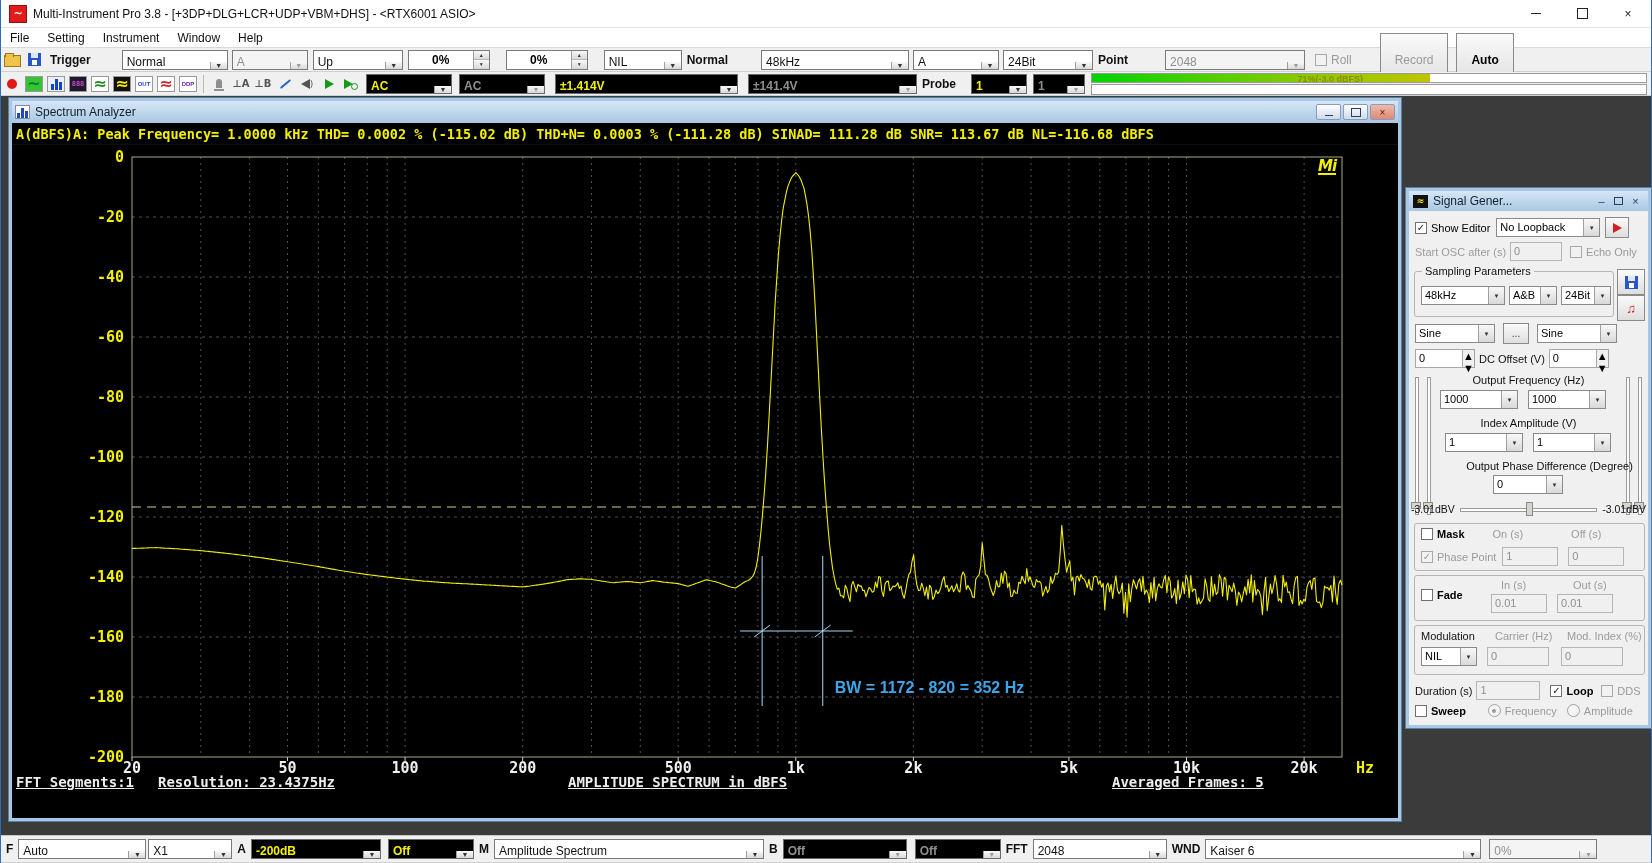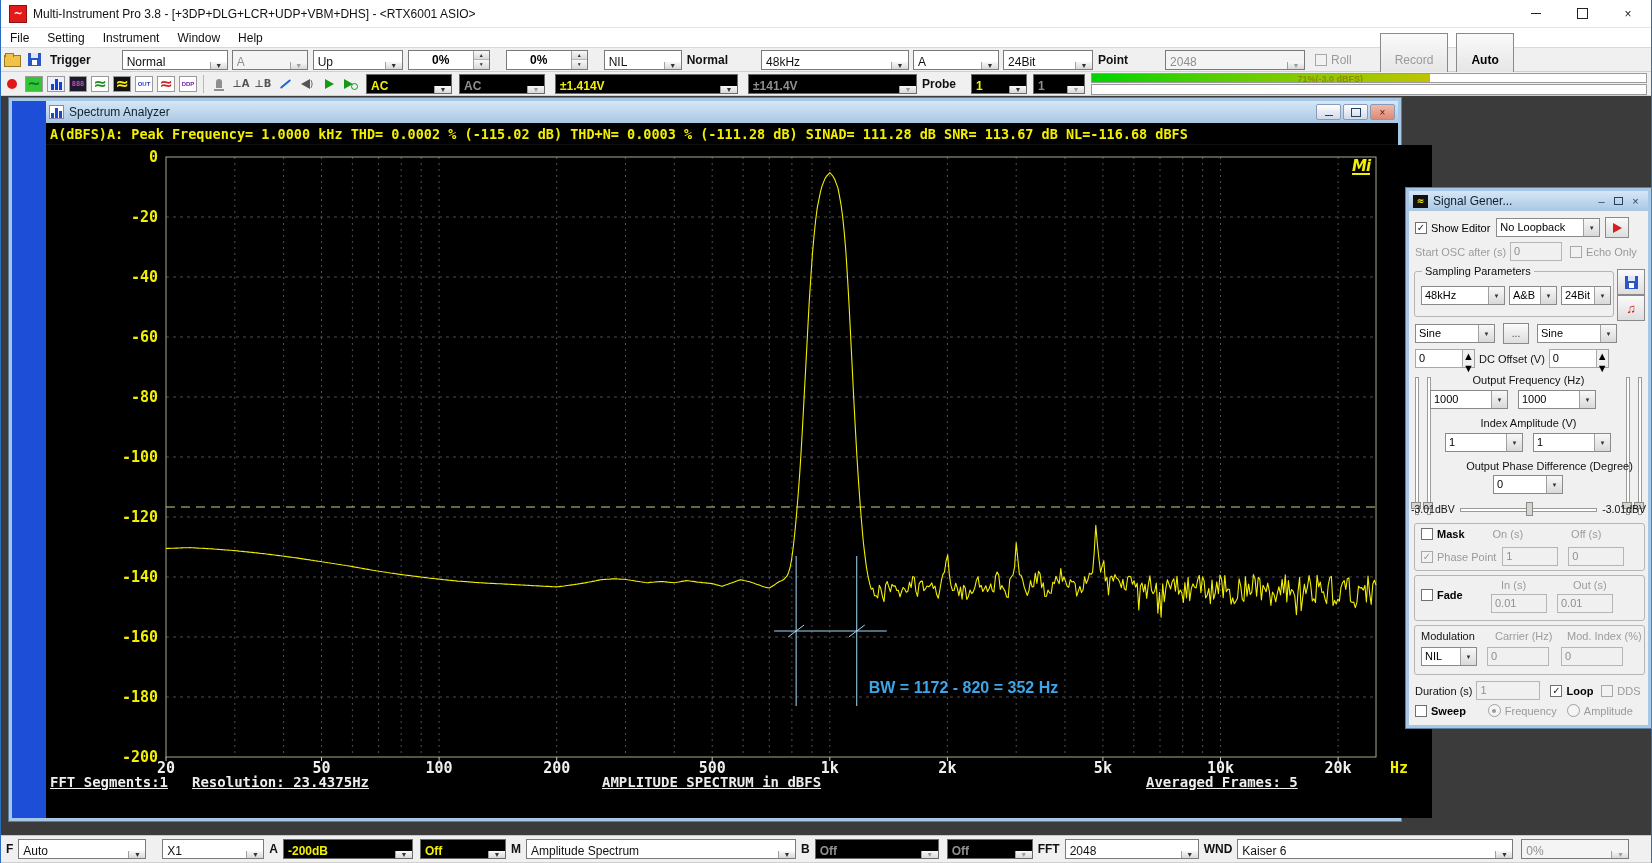--- a/index.html
+++ b/index.html
@@ -52,7 +52,7 @@
   .mtext{position:absolute;left:43%;top:0;transform:translateX(-50%);font:700 9px "Liberation Sans",sans-serif;color:#8c8c00;line-height:10px;white-space:nowrap;}
   
   .workspace{position:absolute;left:0;top:96px;width:100%;height:739px;background:#3b3b3b;}
-  .childwin{position:absolute;border:3px solid #a6c8e6;background:#1d4ed8;box-sizing:border-box;box-shadow:0 0 0 1px #5d7f9f;padding-left:34px;}
+  .childwin{position:absolute;border:3px solid #a6c8e6;background:#7f1d1d;box-sizing:border-box;box-shadow:0 0 0 1px #5d7f9f;}
   .ctitle{height:22px;background:linear-gradient(#d6e7f7,#a9c7e2);display:flex;align-items:center;font-size:12px;color:#10202e;padding:0 3px;box-sizing:border-box;}
   .ctitle .cicon{width:15px;height:14px;margin-right:5px;display:flex;align-items:flex-end;justify-content:center;gap:1px;background:#fff;border:1px solid #88a;box-sizing:border-box;}
   .cbar{width:3px;background:#1b49c8;}

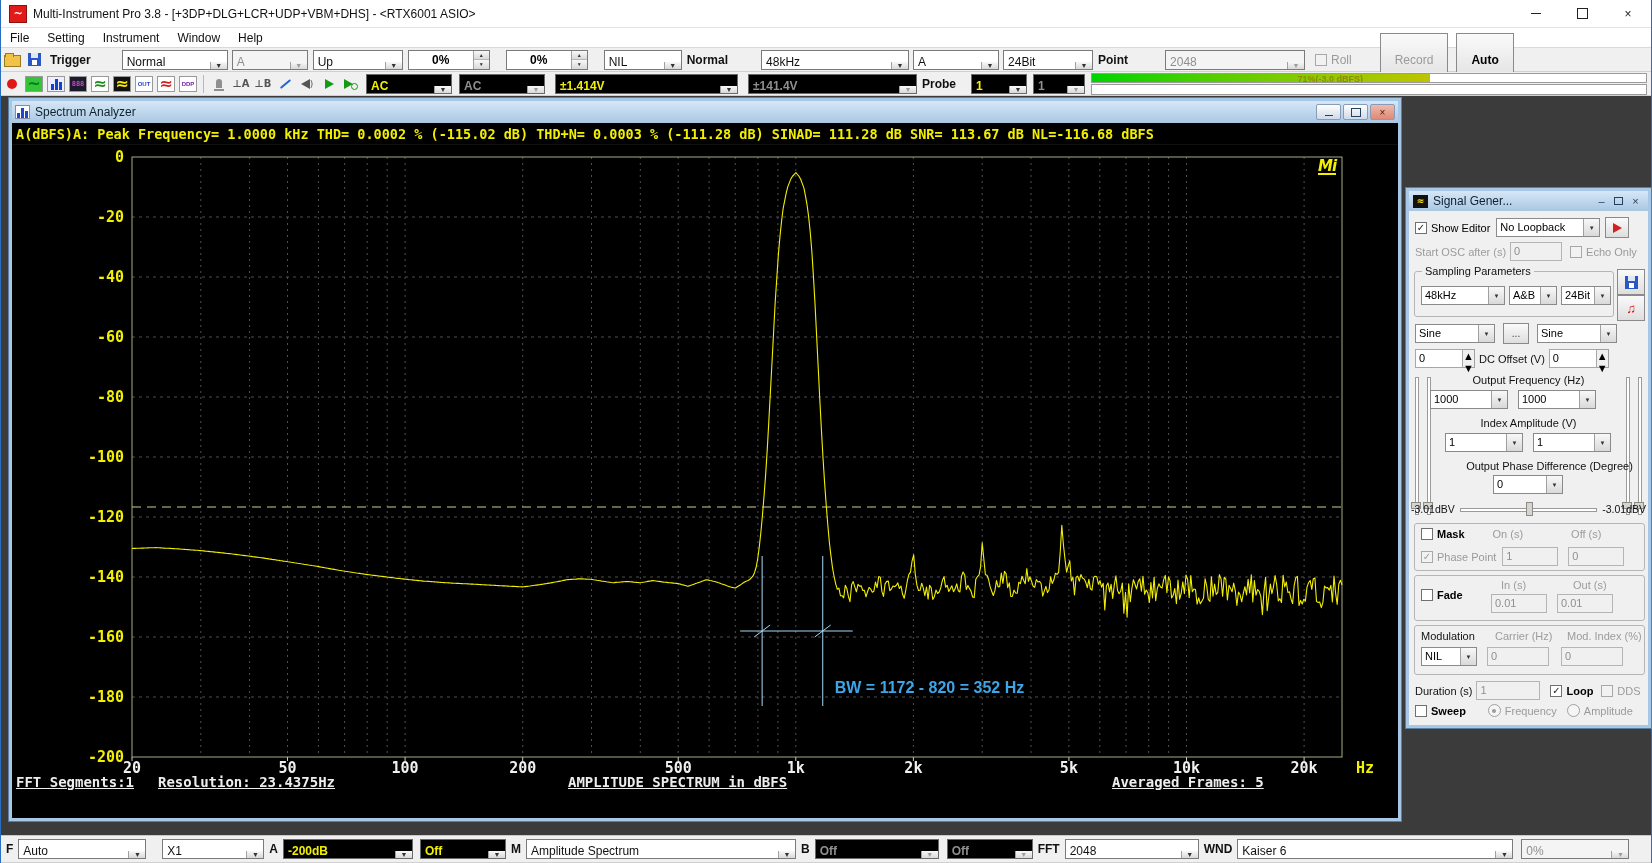--- a/index.html
+++ b/index.html
@@ -492,7 +492,7 @@
         <div class="sgrow" style="left:0;top:163px;width:239px;justify-content:center">
             <span class="blabel">Output Frequency (Hz)</span>
           </div>
-        <div class="sgrow" style="left:21px;top:179px">
+        <div class="sgrow" style="left:31px;top:179px">
           <div class="sgcombo" style="width:78px">
               <span class="ct">1000</span>
               <span class="ca">▼</span>

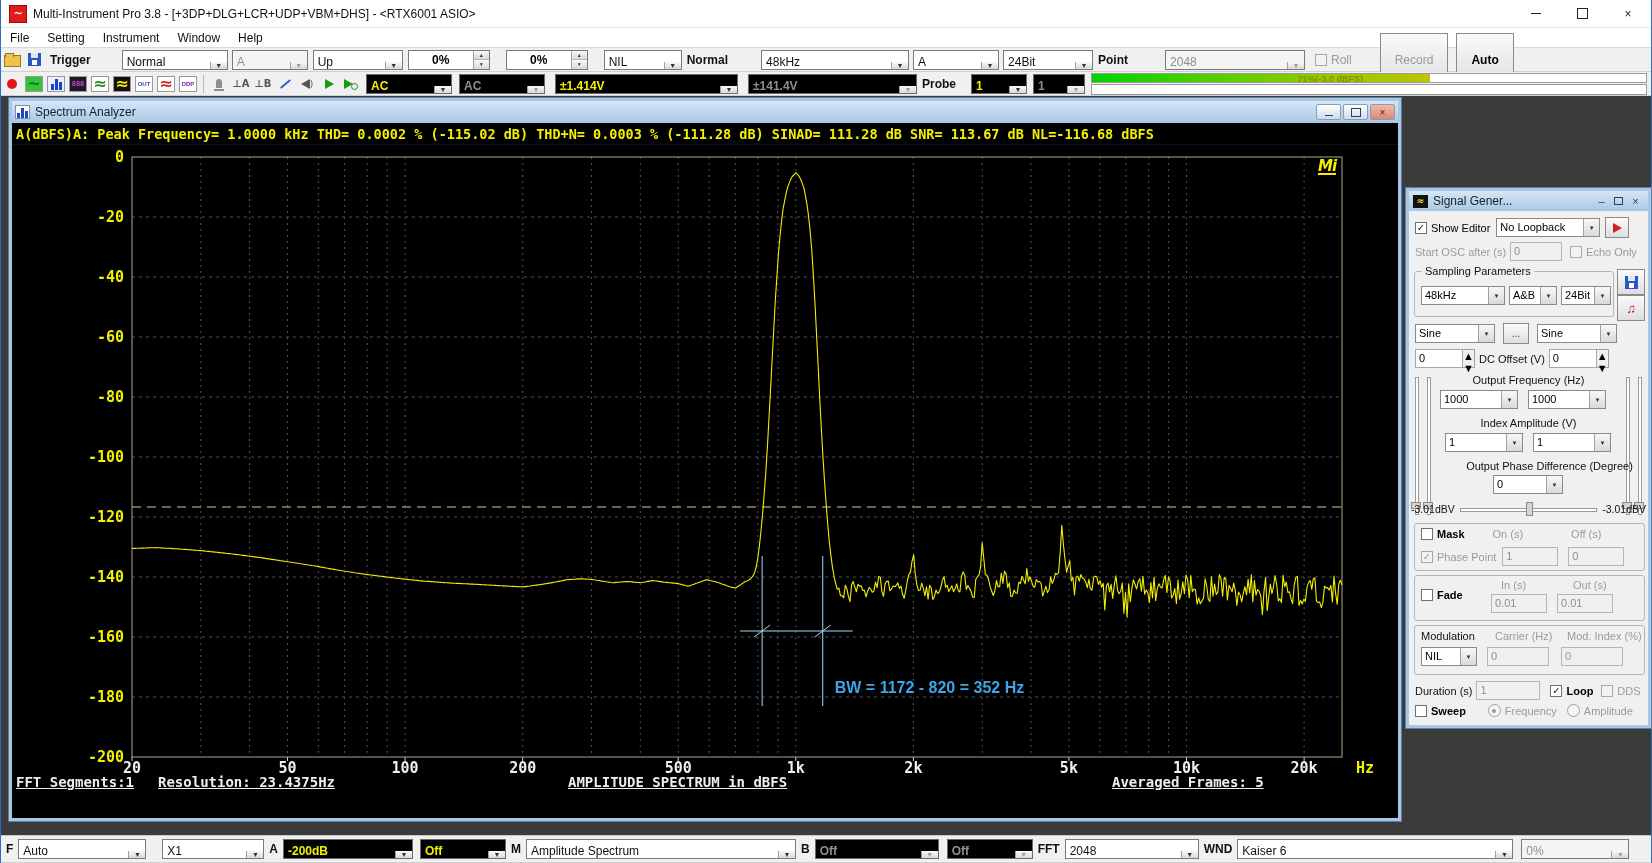--- a/index.html
+++ b/index.html
@@ -602,7 +602,7 @@
         <span class="ct">Auto</span>
         <span class="ca">▼</span>
       </div>
-    <div class="combo" style="width:102px;margin-left:16px">
+    <div class="combo" style="width:84px;margin-left:2px">
         <span class="ct">X1</span>
         <span class="ca">▼</span>
       </div>

